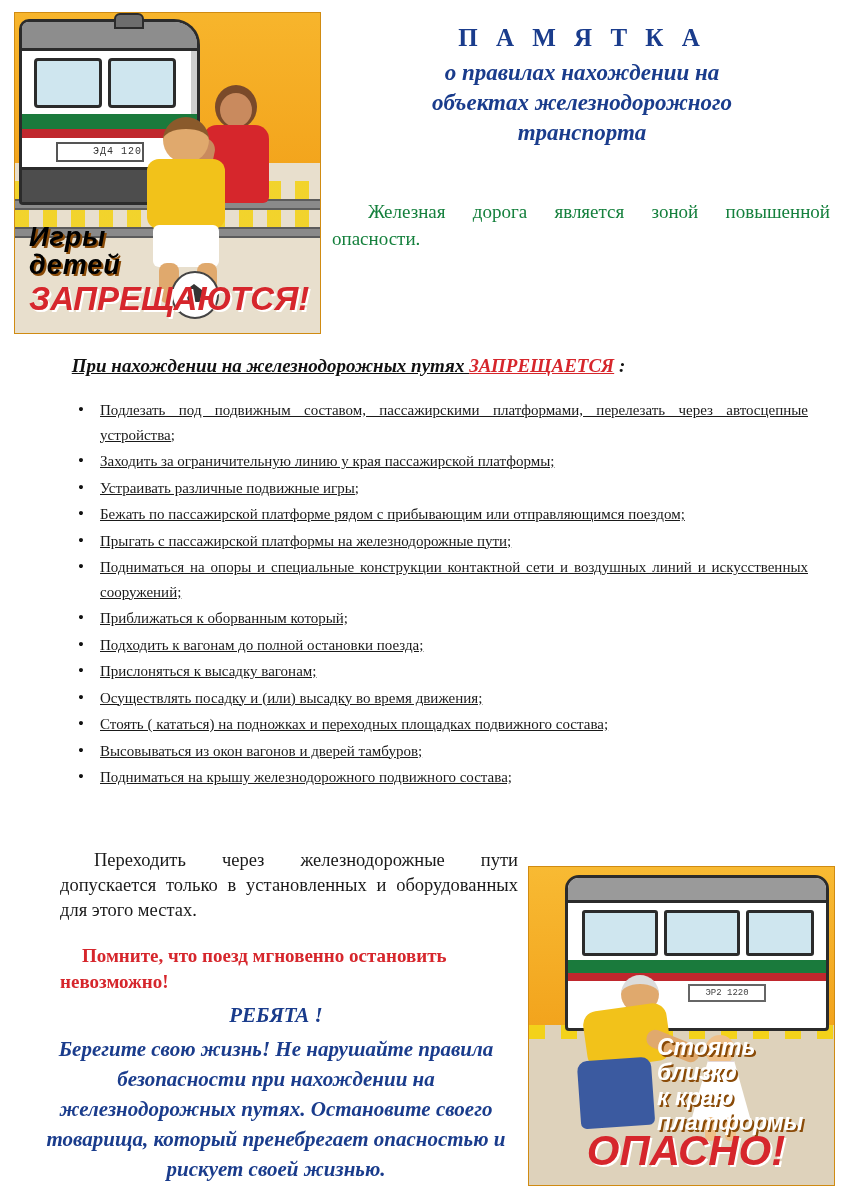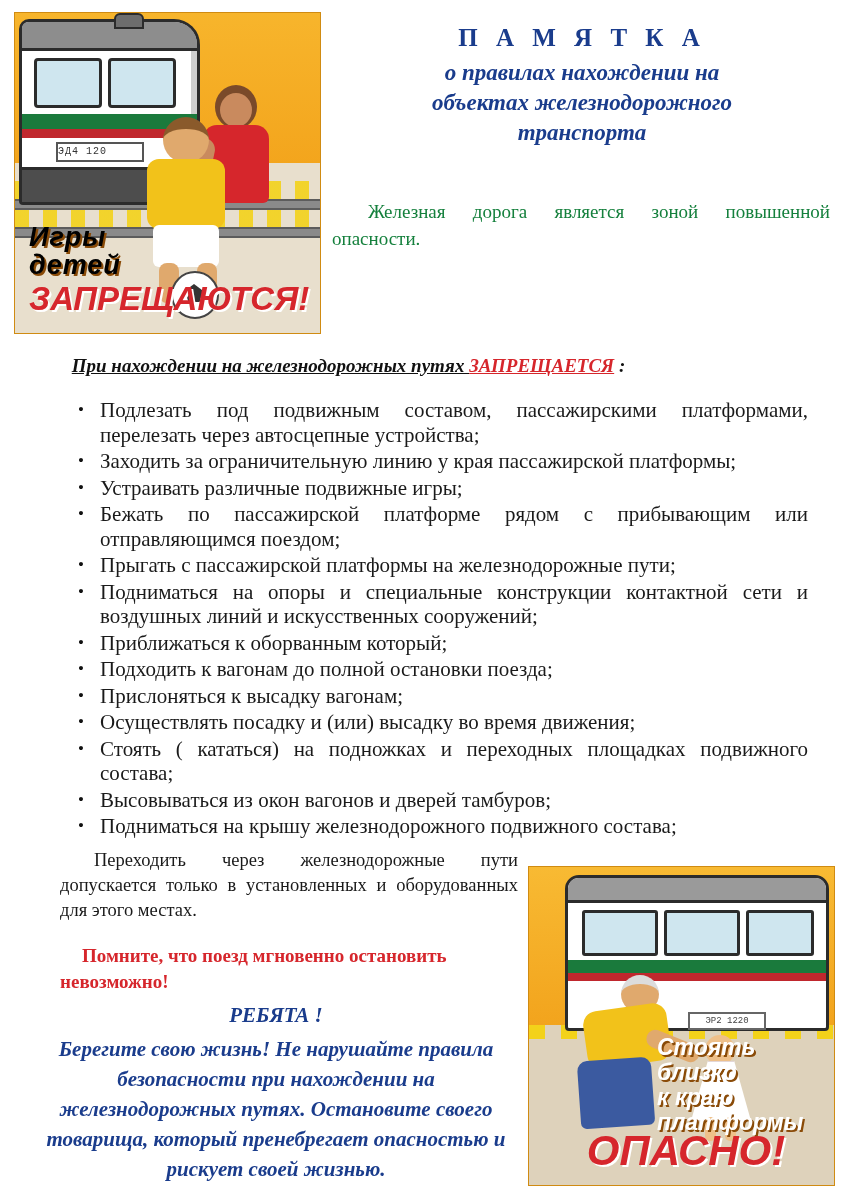--- a/index.html
+++ b/index.html
@@ -99,7 +99,7 @@
     font-family: "Liberation Mono", monospace;
     font-size: 10px;
     color: #333;
-    text-align: left;
+    text-align: right;
     line-height: 16px;
     letter-spacing: 1px;
   }

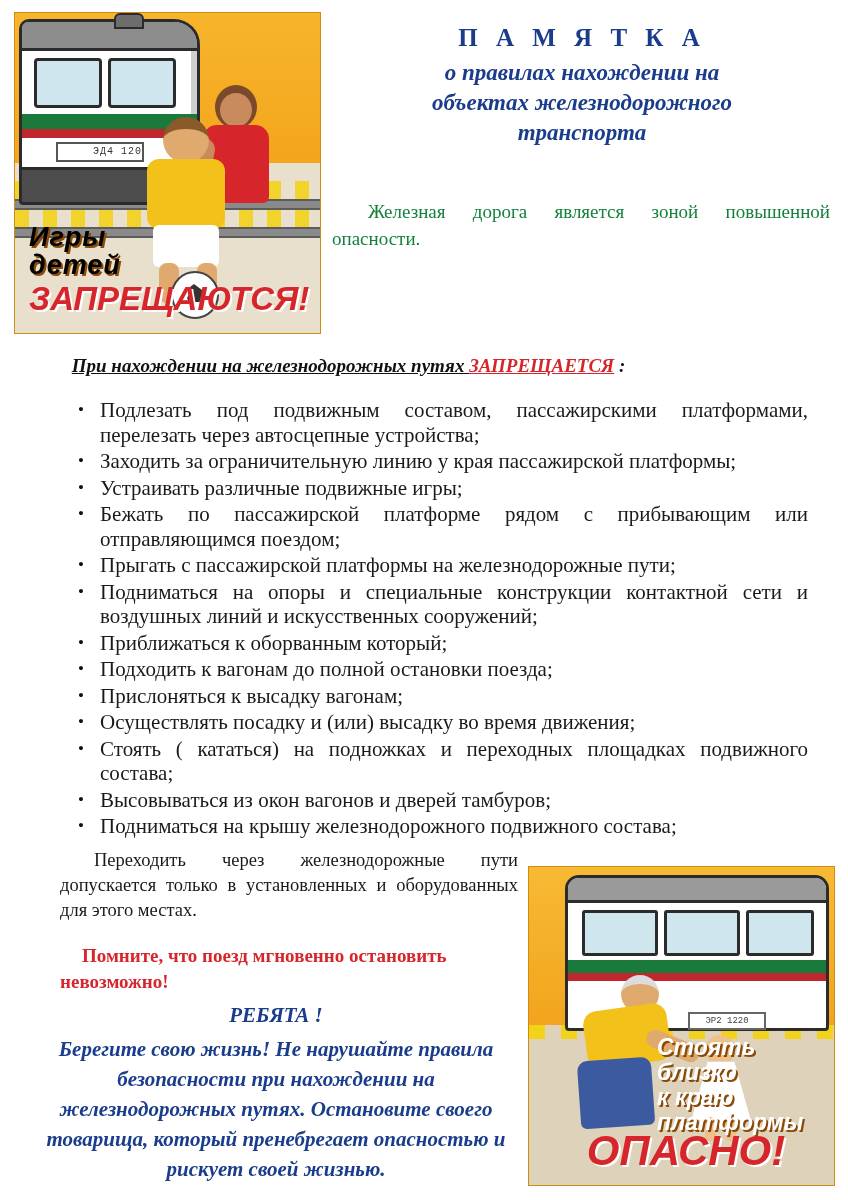--- a/index.html
+++ b/index.html
@@ -310,11 +310,12 @@
   }
   ul.rules li {
     position: relative;
-    font-size: 21px;
+    font-size: 15px;
     line-height: 24.5px;
     text-align: justify;
     margin-bottom: 2px;
     padding-left: 4px;
+    text-decoration: underline;
   }
   ul.rules li::before {
     content: "\2022";

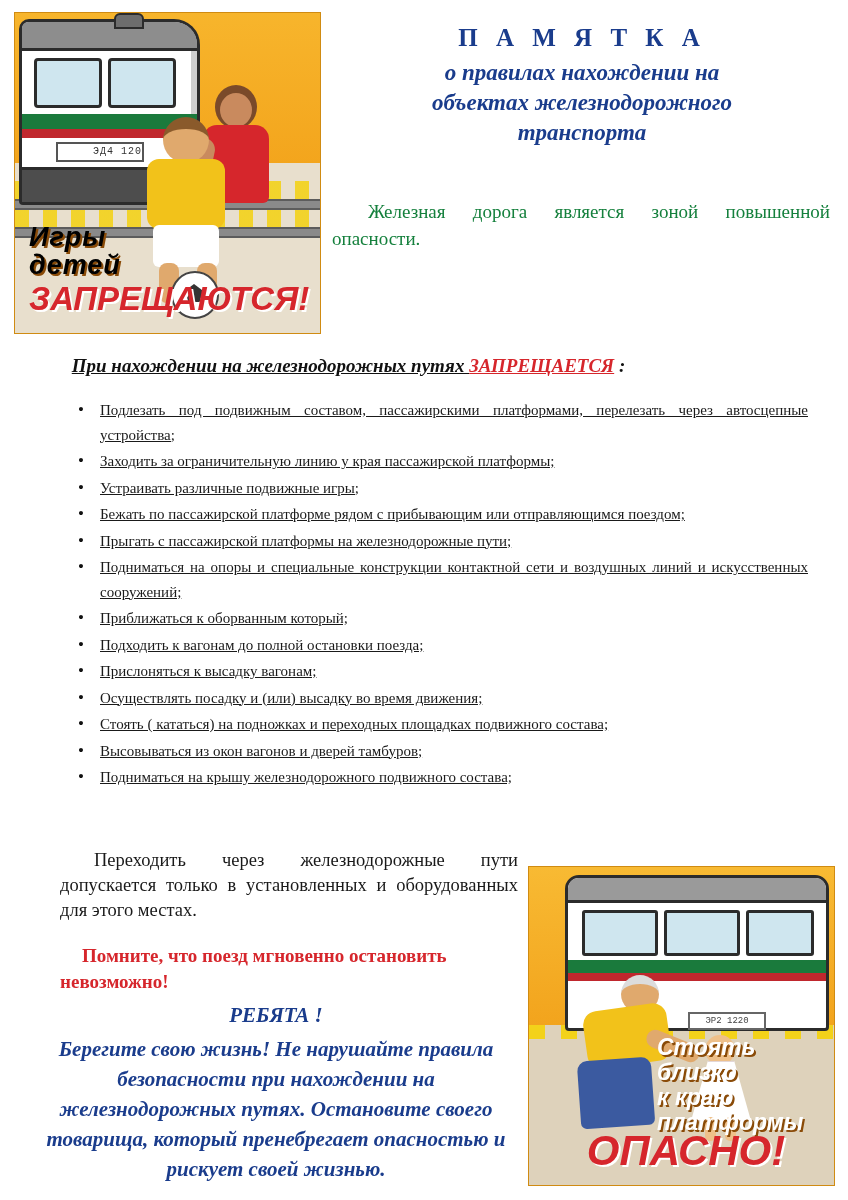--- a/index.html
+++ b/index.html
@@ -416,7 +416,7 @@
     width: 74px; height: 14px;
     background: #fff; border: 2px solid #666;
     font-family: "Liberation Mono", monospace;
-    font-size: 9px; text-align: center; line-height: 14px; color: #444; margin-top: 28px;
+    font-size: 9px; text-align: center; line-height: 14px; color: #444;
   }
   .p2-platform {
     position: absolute; left: 0; top: 158px;

